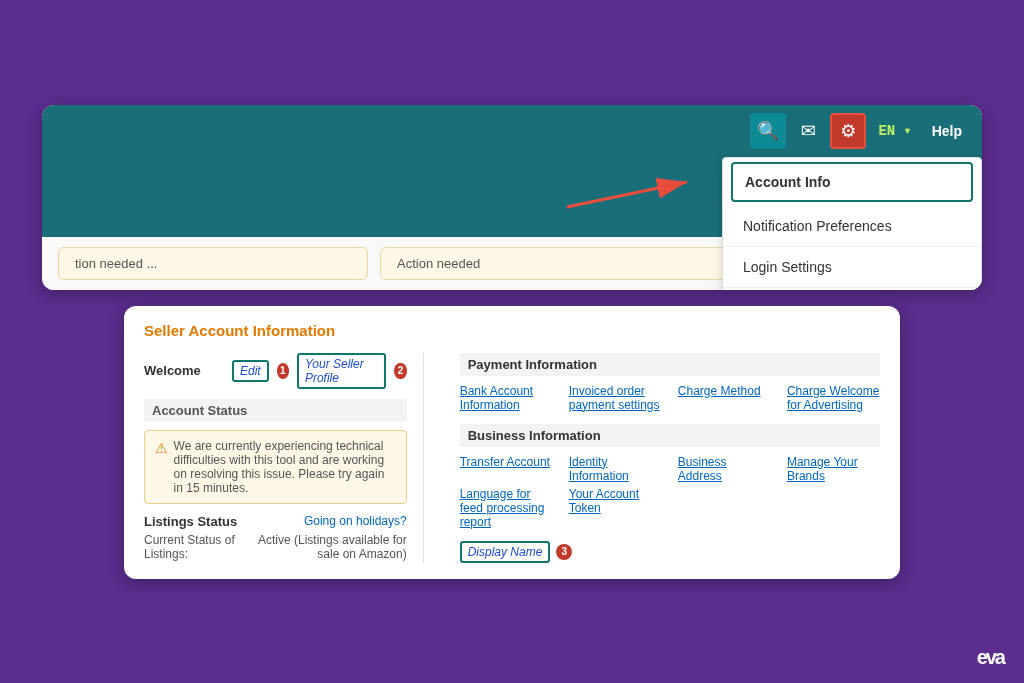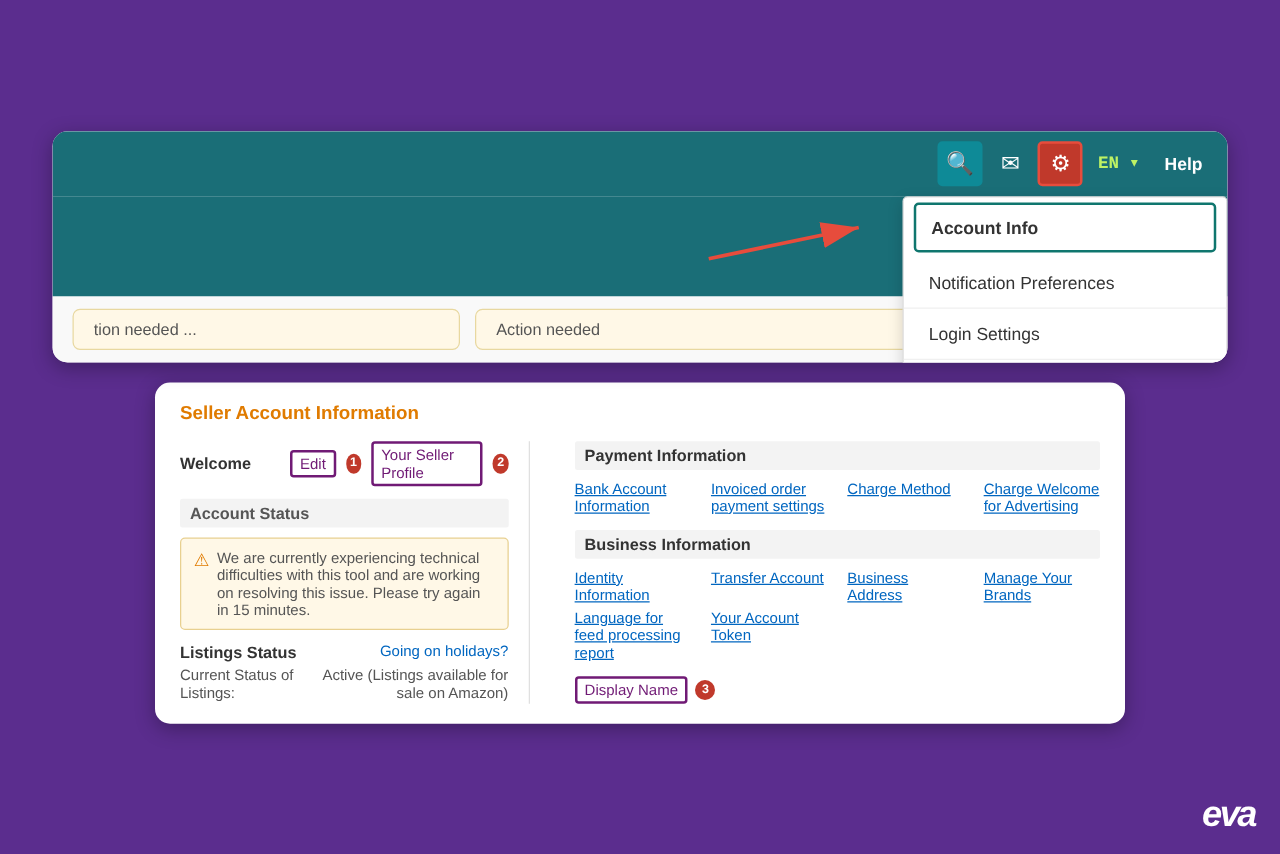--- a/index.html
+++ b/index.html
@@ -188,13 +188,14 @@
     }
 
     .badge-btn {
-      border: 2px solid #701a75;
+      border: 2px solid #0f766e;
       border-radius: 3px;
       padding: 2px 6px;
       font-size: 12px;
       cursor: pointer;
-      color: #701a75;
+      color: #1d4ed8;
       background: #fff;
+      font-style: italic;
     }
 
     .numbered-badge {

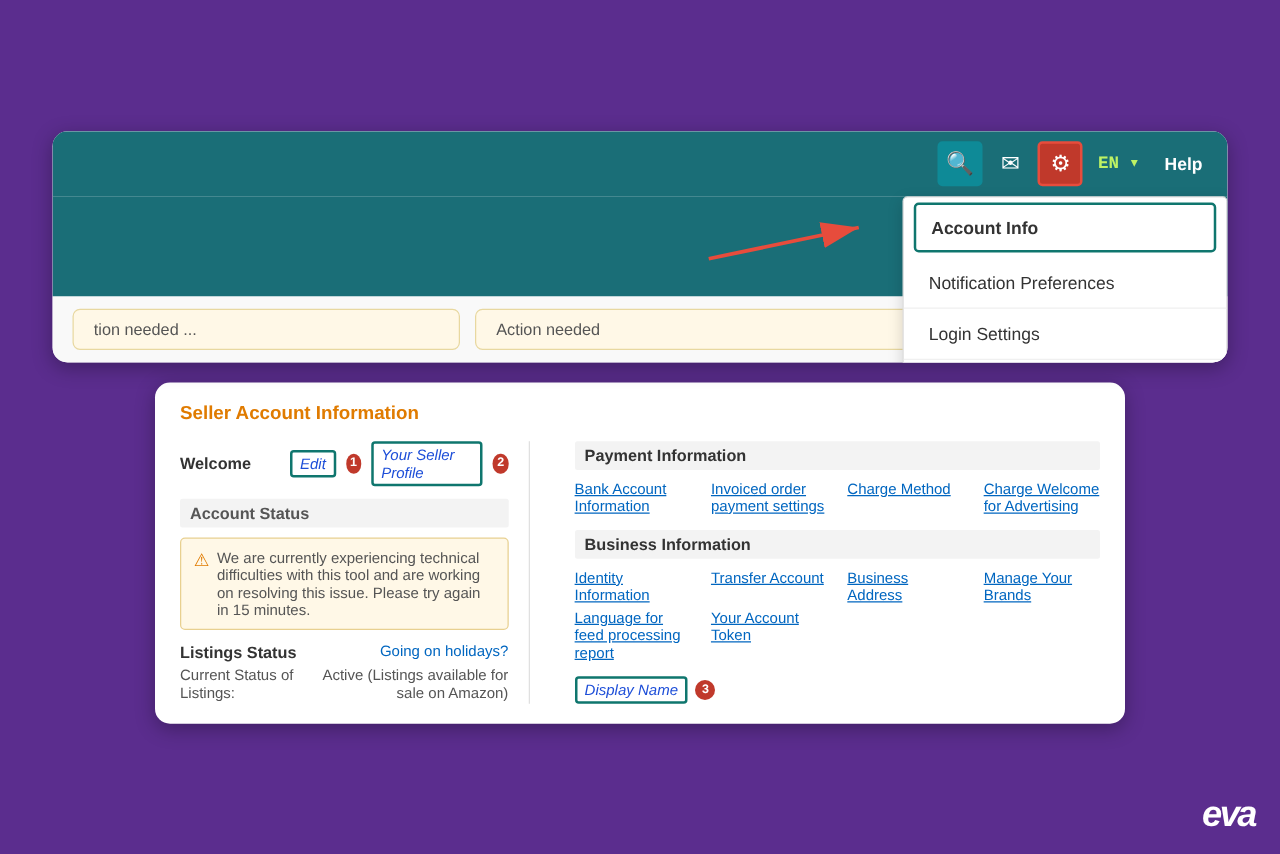--- a/index.html
+++ b/index.html
@@ -415,8 +415,8 @@
 
       <div class="right-section-title">Business Information</div>
       <div class="two-col-links">
+        <span class="right-link">Transfer Account</span>
         <span class="right-link">Identity Information</span>
-        <span class="right-link">Transfer Account</span>
         <span class="right-link">Business Address</span>
         <span class="right-link">Manage Your Brands</span>
         <span class="right-link">Language for feed processing report</span>

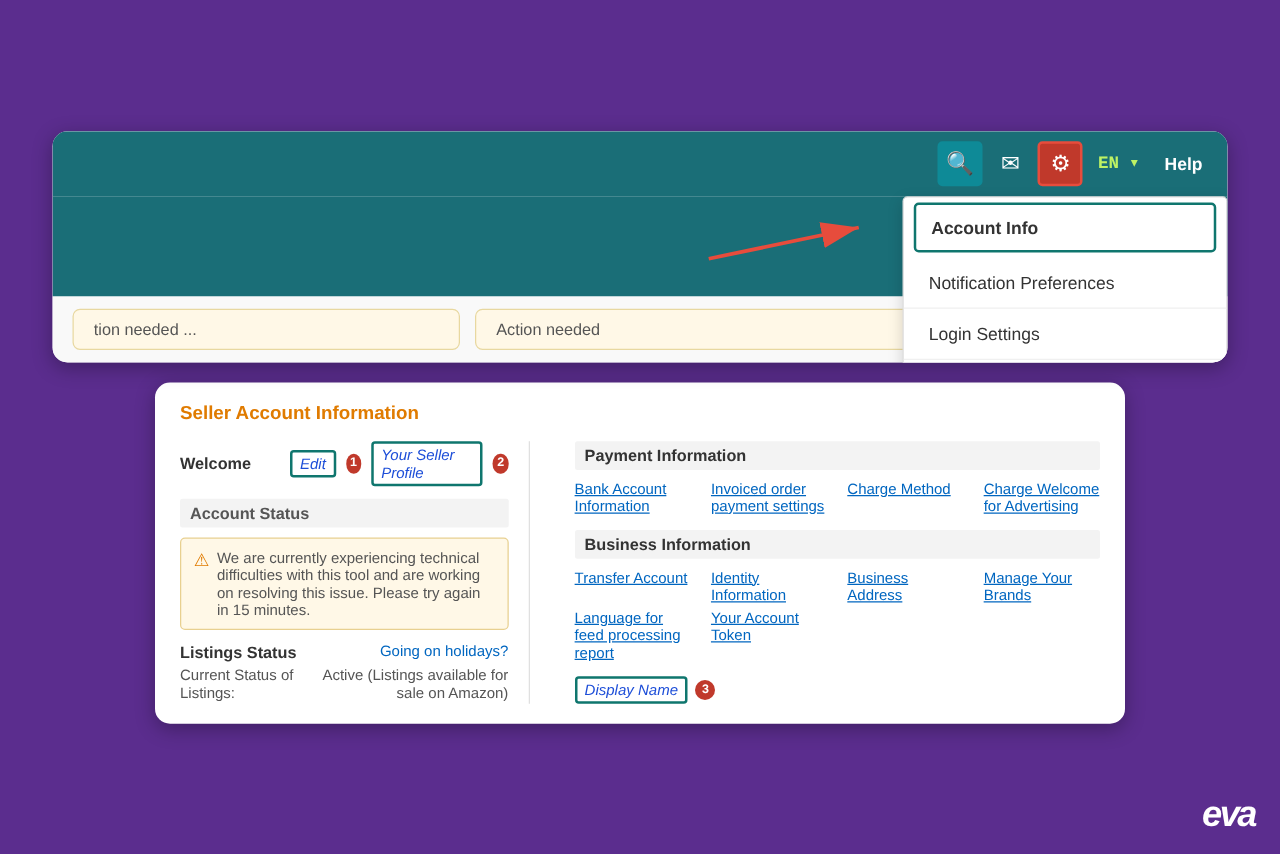--- a/index.html
+++ b/index.html
@@ -299,10 +299,9 @@
       position: absolute;
       bottom: 14px;
       right: 20px;
-      font-size: 29px;
+      font-size: 20px;
       font-weight: 900;
       color: #fff;
-      font-style: italic;
       letter-spacing: -2px;
     }
   </style>

